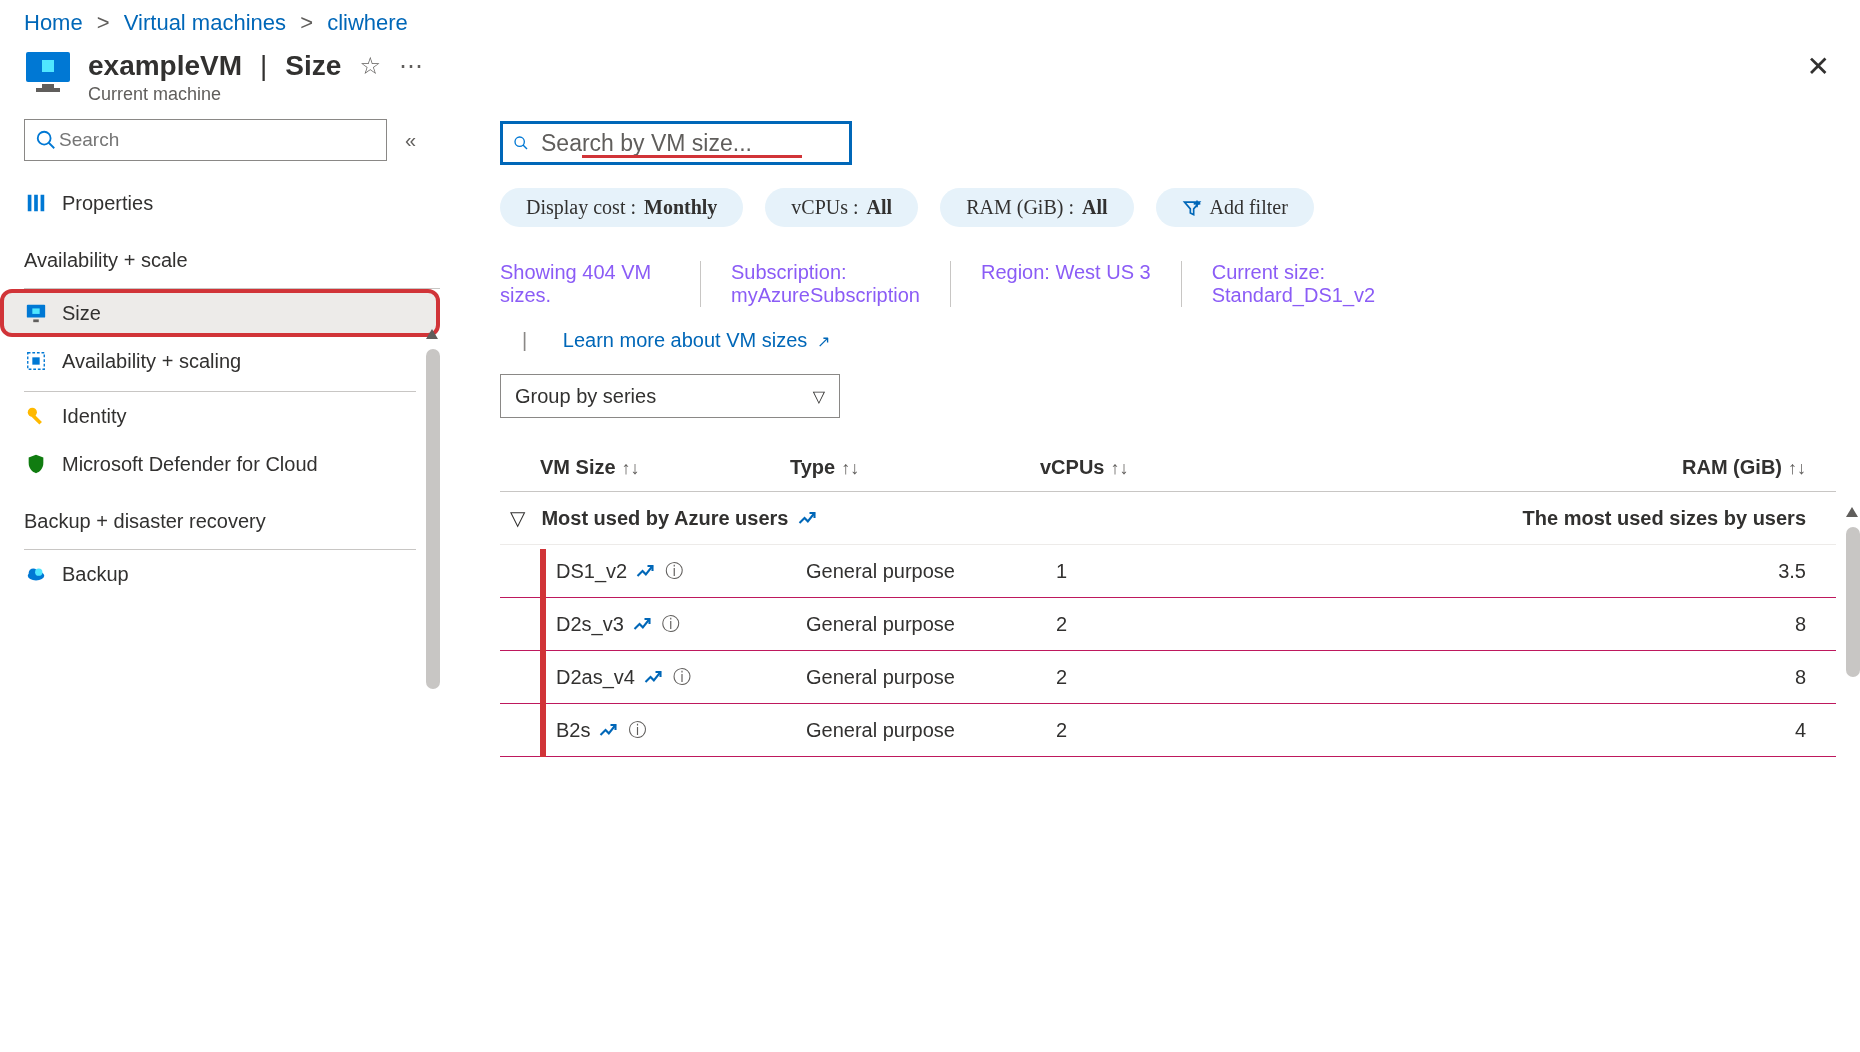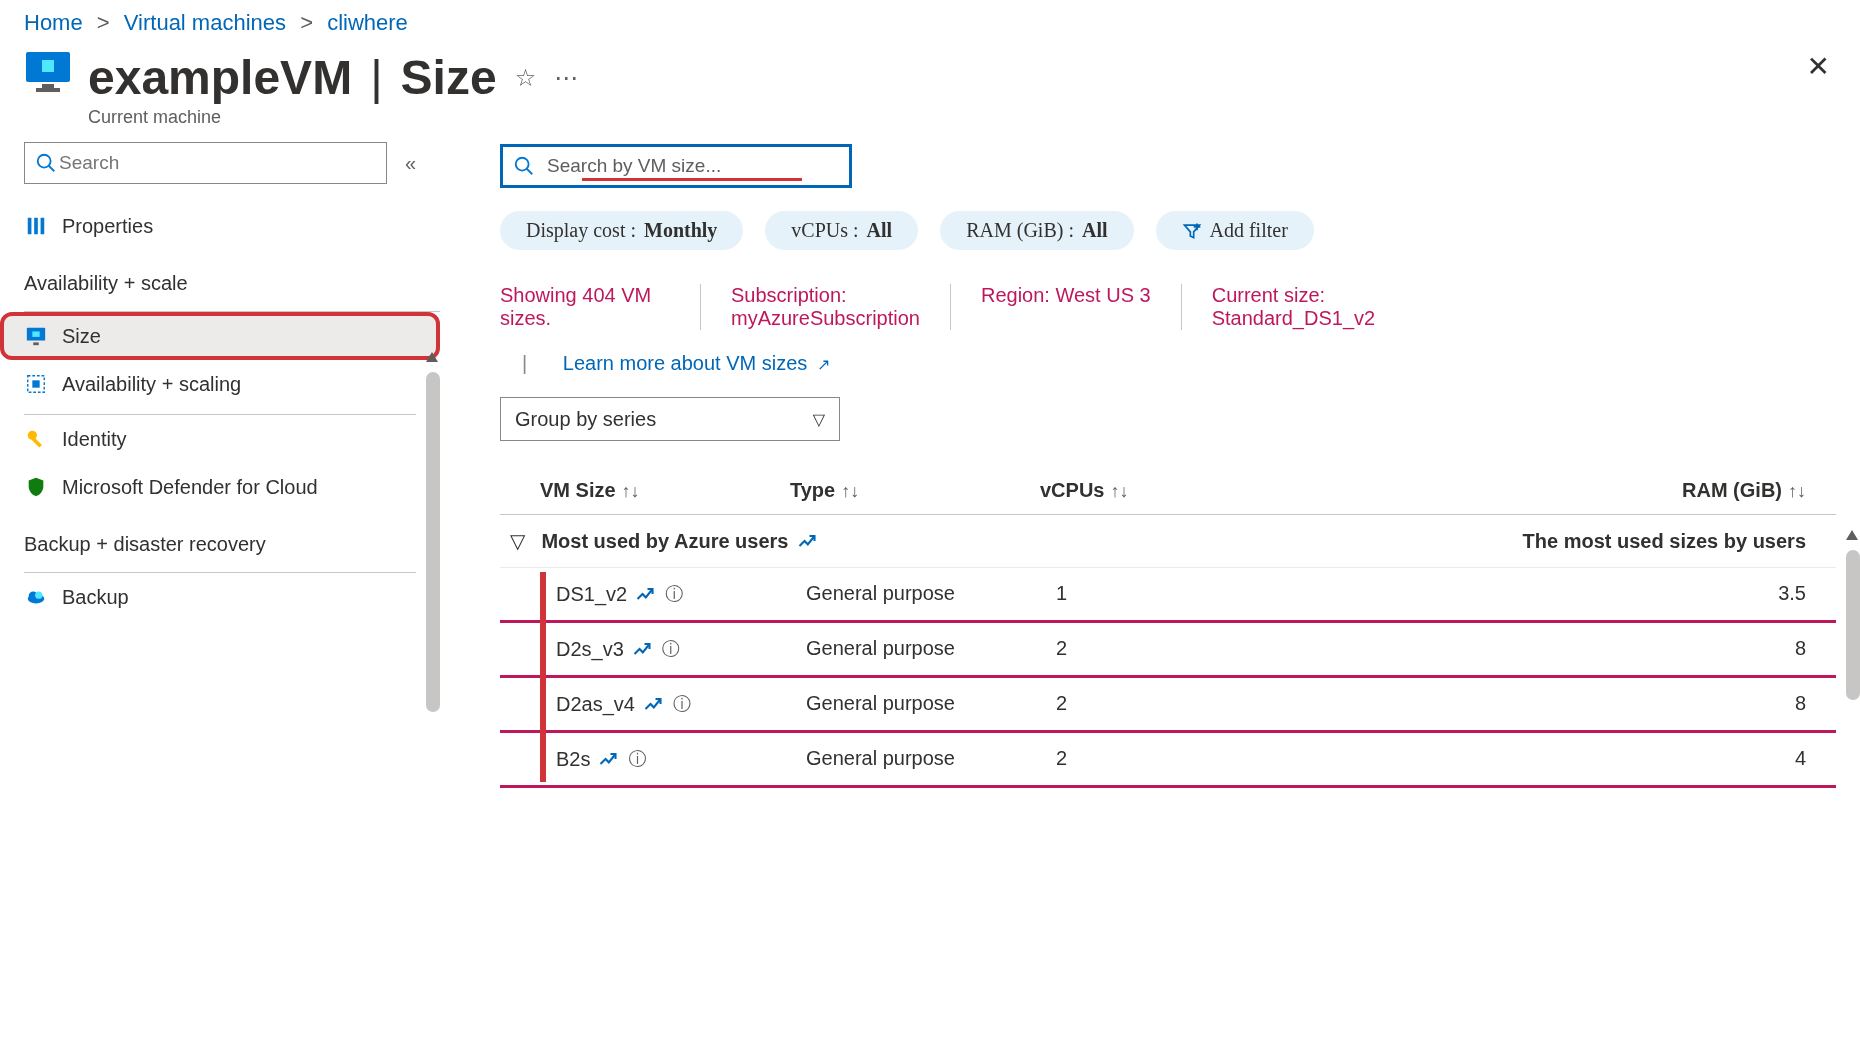--- a/index.html
+++ b/index.html
@@ -27,7 +27,7 @@
   .page-header-left { display: flex; align-items: flex-start; gap: 16px; }
   .page-title-block { display: flex; flex-direction: column; }
   .page-title-line { display: flex; align-items: center; gap: 18px; }
-  .page-title { font-size: 48px; font-weight: 600; }
+  .page-title { font-size: 28px; font-weight: 600; }
   .page-title-sep { font-weight: 300; }
   .page-subtitle { font-size: 18px; color: #605e5c; margin-top: 2px; }
   .vm-big-icon {

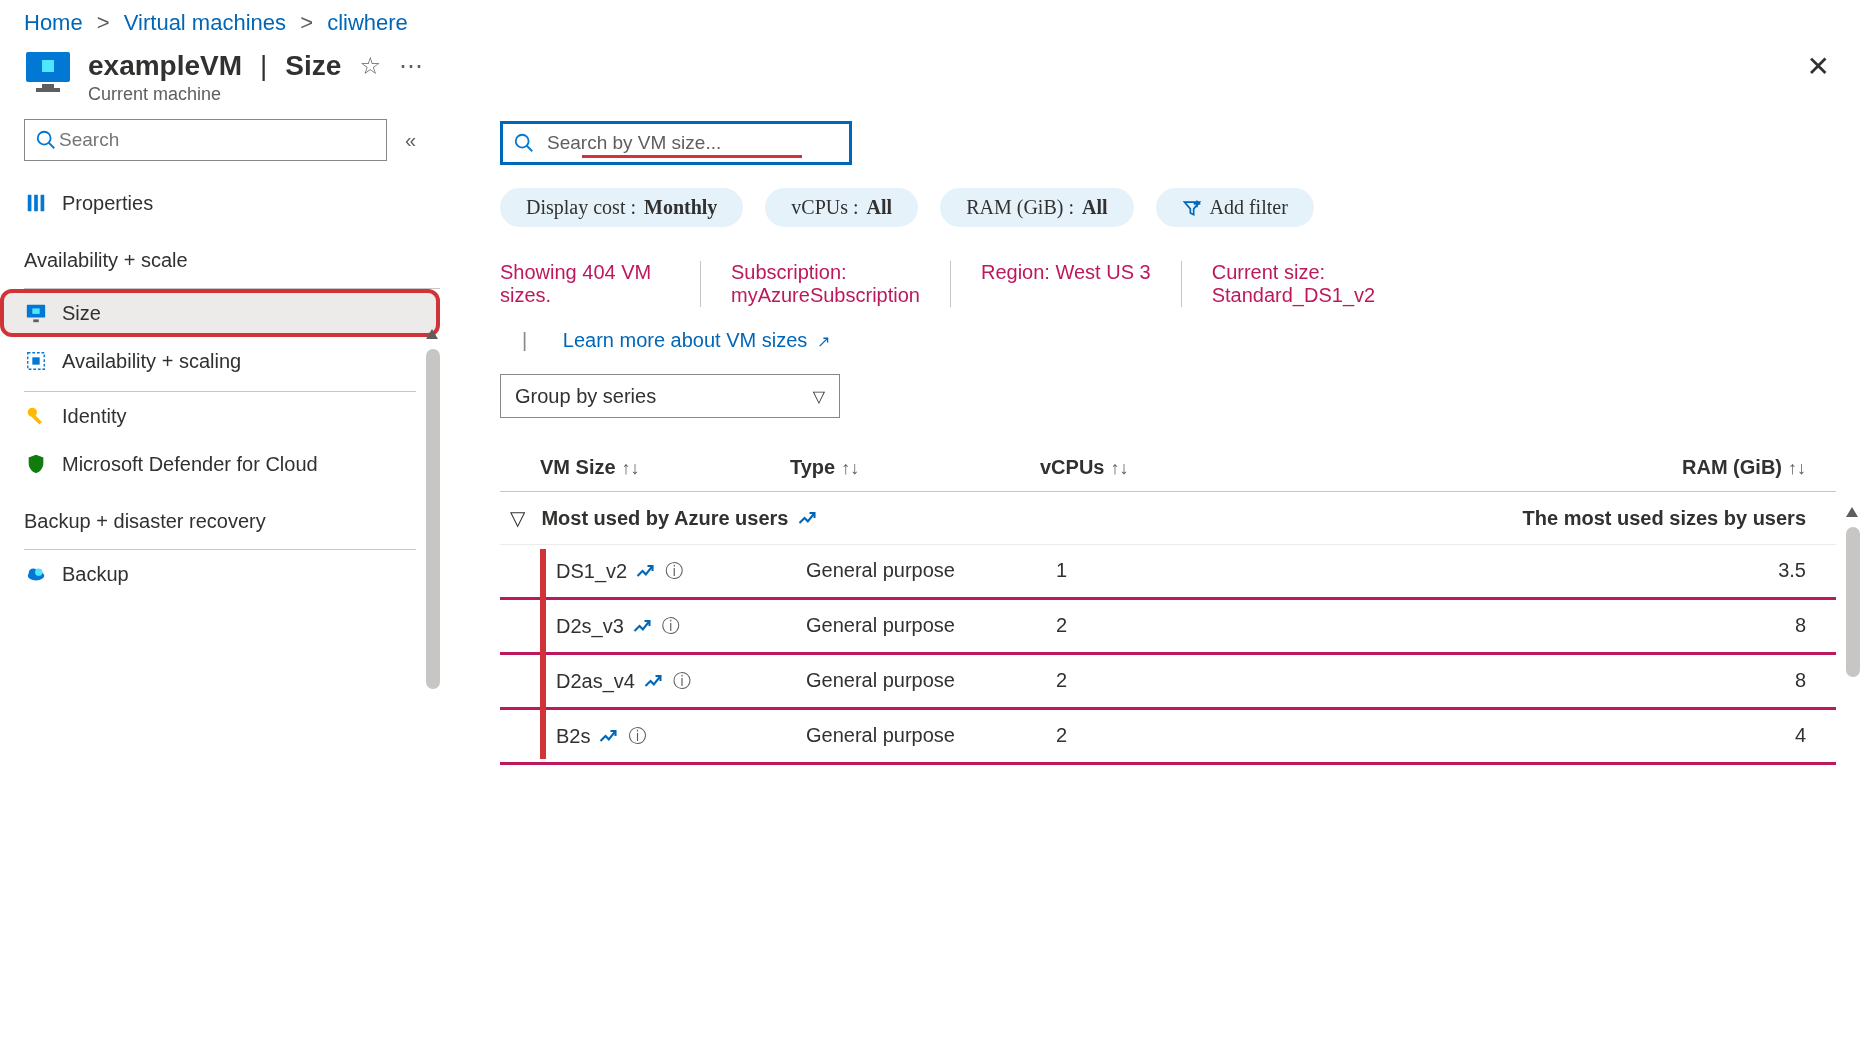--- a/index.html
+++ b/index.html
@@ -107,7 +107,7 @@
     margin-top: 2px;
   }
   .main-search input {
-    border: none; outline: none; font-size: 19px; flex: 1;
+    border: none; outline: none; font-size: 23px; flex: 1;
     color: #0369a1;
   }
   .main-search input::placeholder { color: #605e5c; }

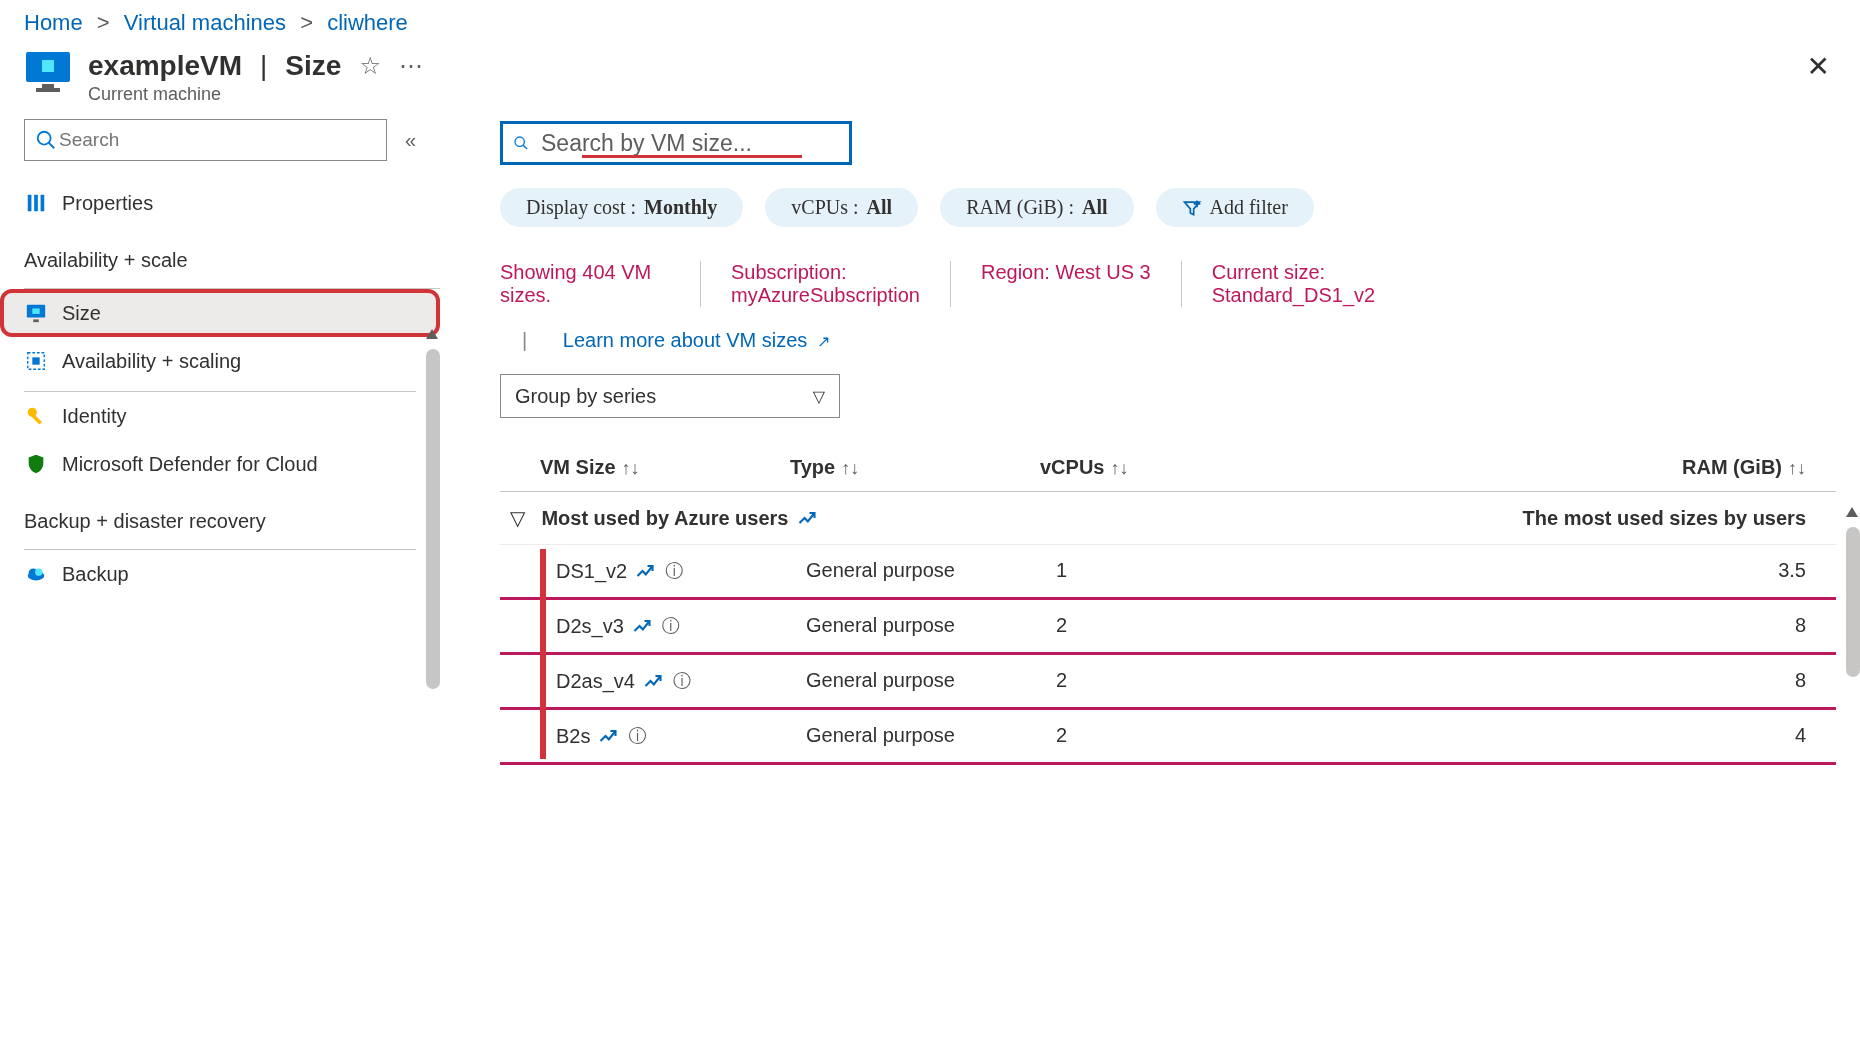--- a/index.html
+++ b/index.html
@@ -131,7 +131,7 @@
   .pill svg { stroke: #0067b8; fill: #0067b8; }
 
   .info-row {
-    display: flex; gap: 0; margin-top: 34px; font-size: 20px; color: #be185d;
+    display: flex; gap: 0; margin-top: 34px; font-size: 20px; color: #8b5cf6;
     align-items: flex-start;
   }
   .info-block { padding: 0 30px; }

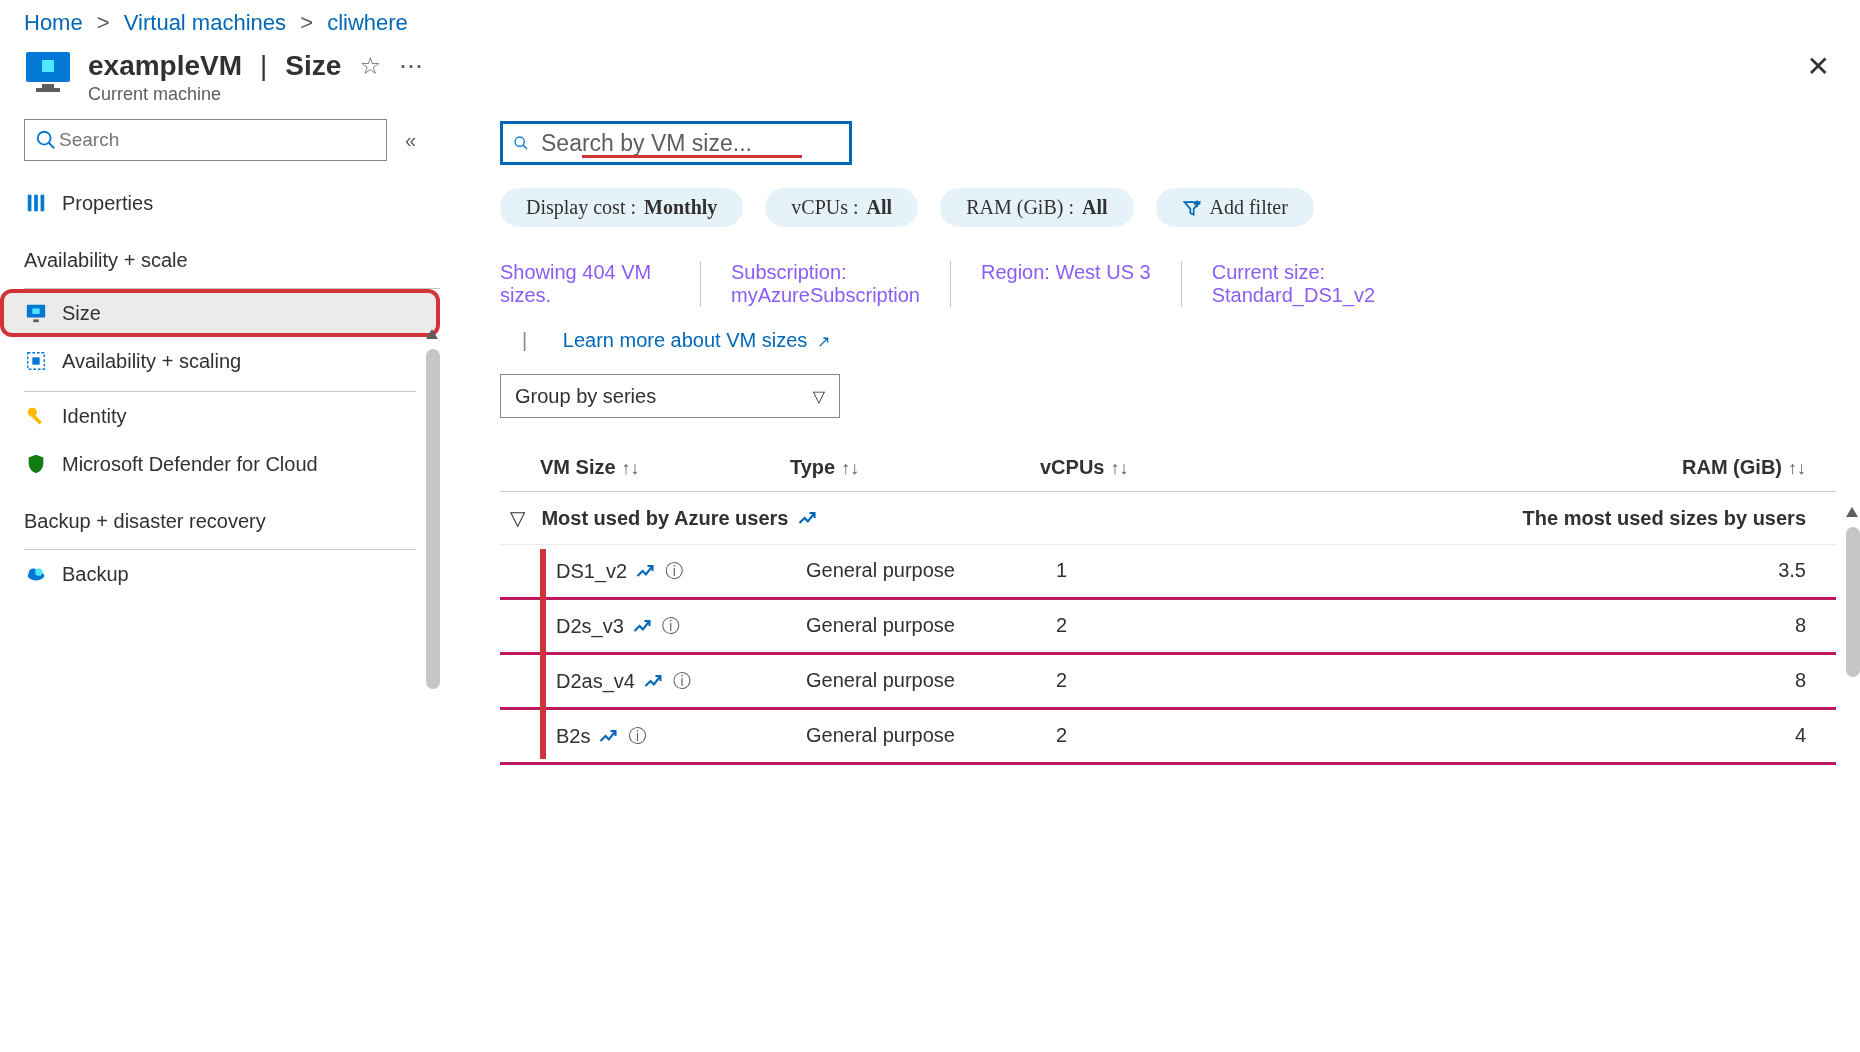--- a/index.html
+++ b/index.html
@@ -174,8 +174,8 @@
   .info-icon { color: #605e5c; margin-left: 10px; font-size: 18px; }
 
   .data-row {
-    display: flex; align-items: flex-start; padding: 14px 0 14px 56px; font-size: 20px;
-    border-bottom: 3px solid #be185d;
+    display: flex; align-items: center; padding: 14px 0 14px 56px; font-size: 20px;
+    border-bottom: 1px solid #be185d;
   }
   .data-row .col-size { display: flex; align-items: center; }
   .red-bracket {

